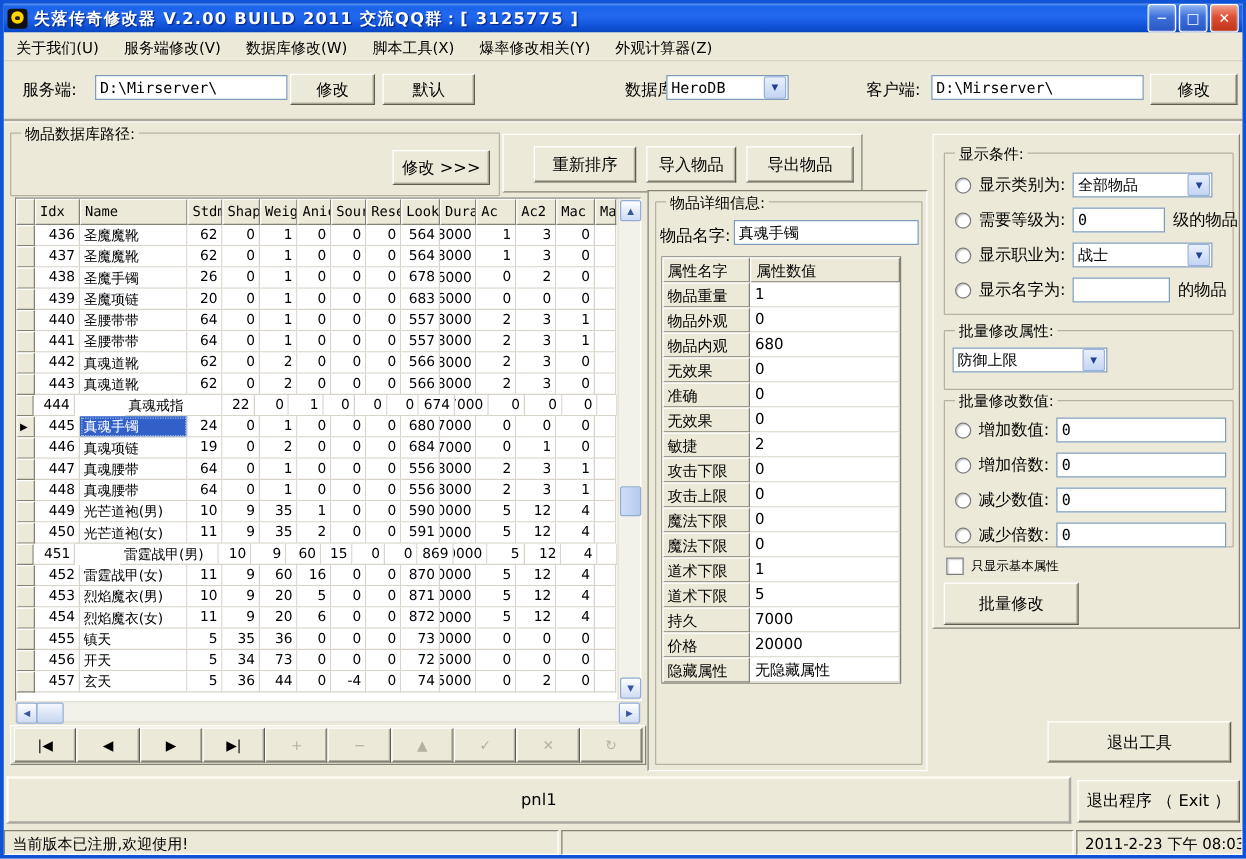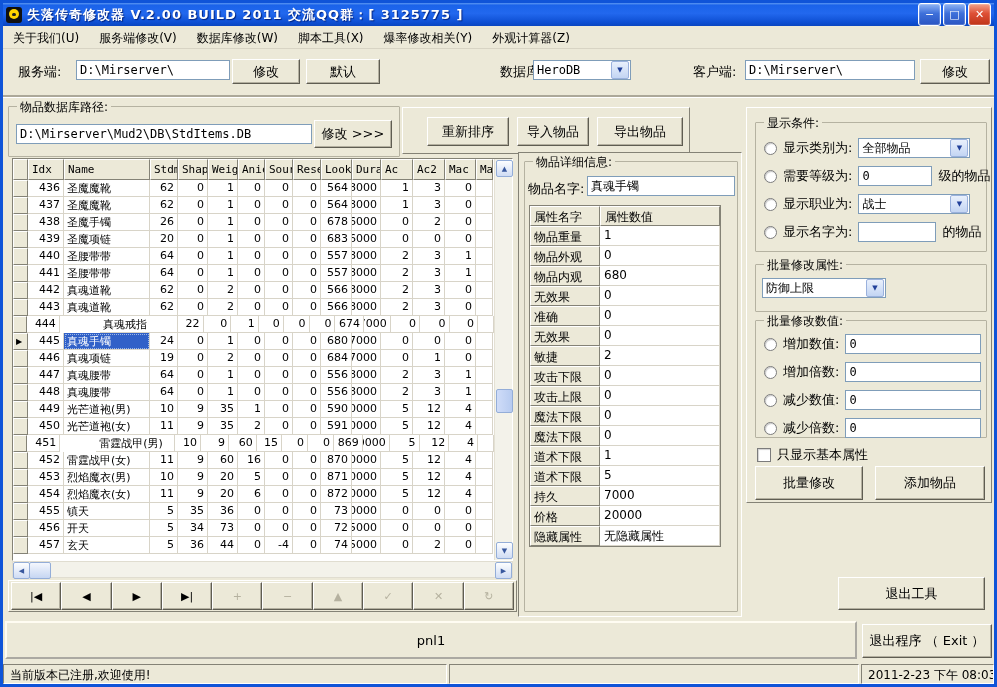--- a/index.html
+++ b/index.html
@@ -120,7 +120,6 @@
 
 <div class="grp" style="left:8px;top:106px;width:390px;height:49px;">
   <span class="grp-title">物品数据库路径:</span>
-  <input class="xinput" style="position: absolute; left: 7px; top: 17px; width: 288px;" value="D:\Mirserver\Mud2\DB\StdItems.DB">
   <div class="btn" style="position:absolute;left:305px;top:13px;width:76px;height:26px;">修改 &gt;&gt;&gt;</div>
 </div>
 

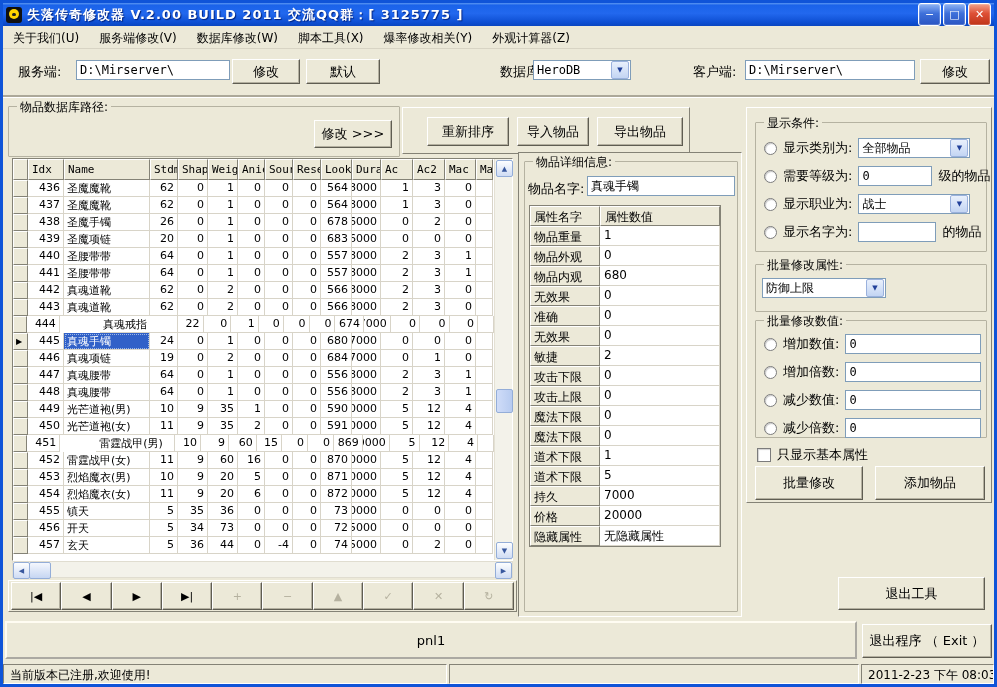--- a/index.html
+++ b/index.html
@@ -697,7 +697,7 @@
   </div>
   <div style="position:absolute;left:10px;top:338px;display:flex;align-items:center;gap:6px;">
     <span class="checkbox"></span>
-    <span style="font-size:13px;">只显示基本属性</span>
+    <span style="font-size:10px;">只显示基本属性</span>
   </div>
   <div class="btn" style="position:absolute;left:8px;top:358px;width:106px;height:32px;">批量修改</div>
   <div class="btn" style="position:absolute;left:128px;top:358px;width:108px;height:32px;">添加物品</div>

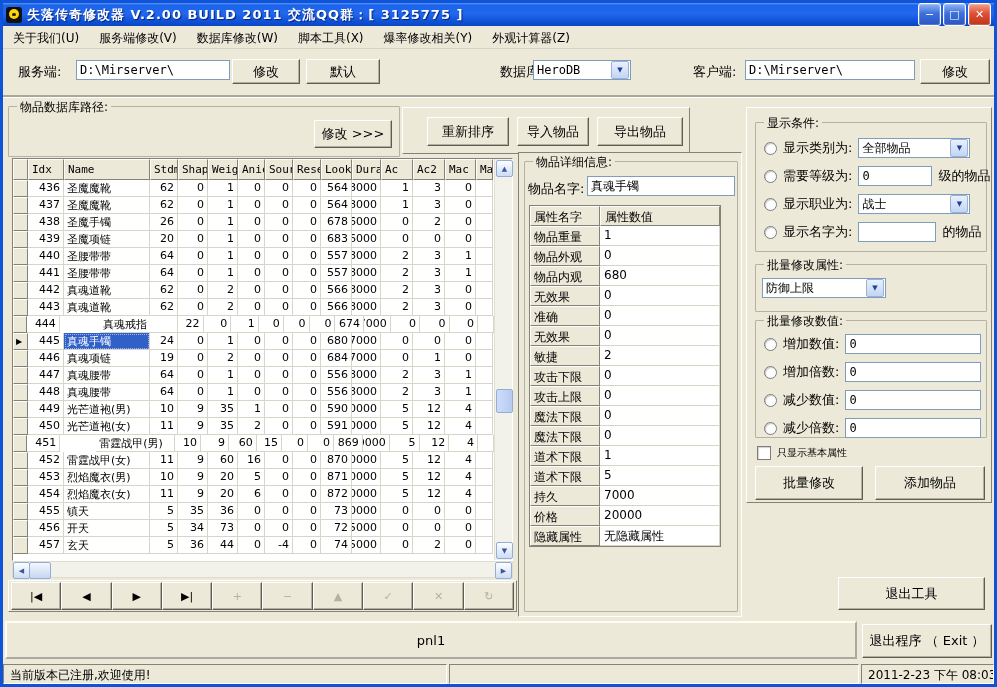--- a/index.html
+++ b/index.html
@@ -700,7 +700,6 @@
     <span style="font-size:10px;">只显示基本属性</span>
   </div>
   <div class="btn" style="position:absolute;left:8px;top:358px;width:106px;height:32px;">批量修改</div>
-  <div class="btn" style="position:absolute;left:128px;top:358px;width:108px;height:32px;">添加物品</div>
 </div>
 
 <div class="btn" style="position:absolute;left:838px;top:577px;width:145px;height:31px;">退出工具</div>

